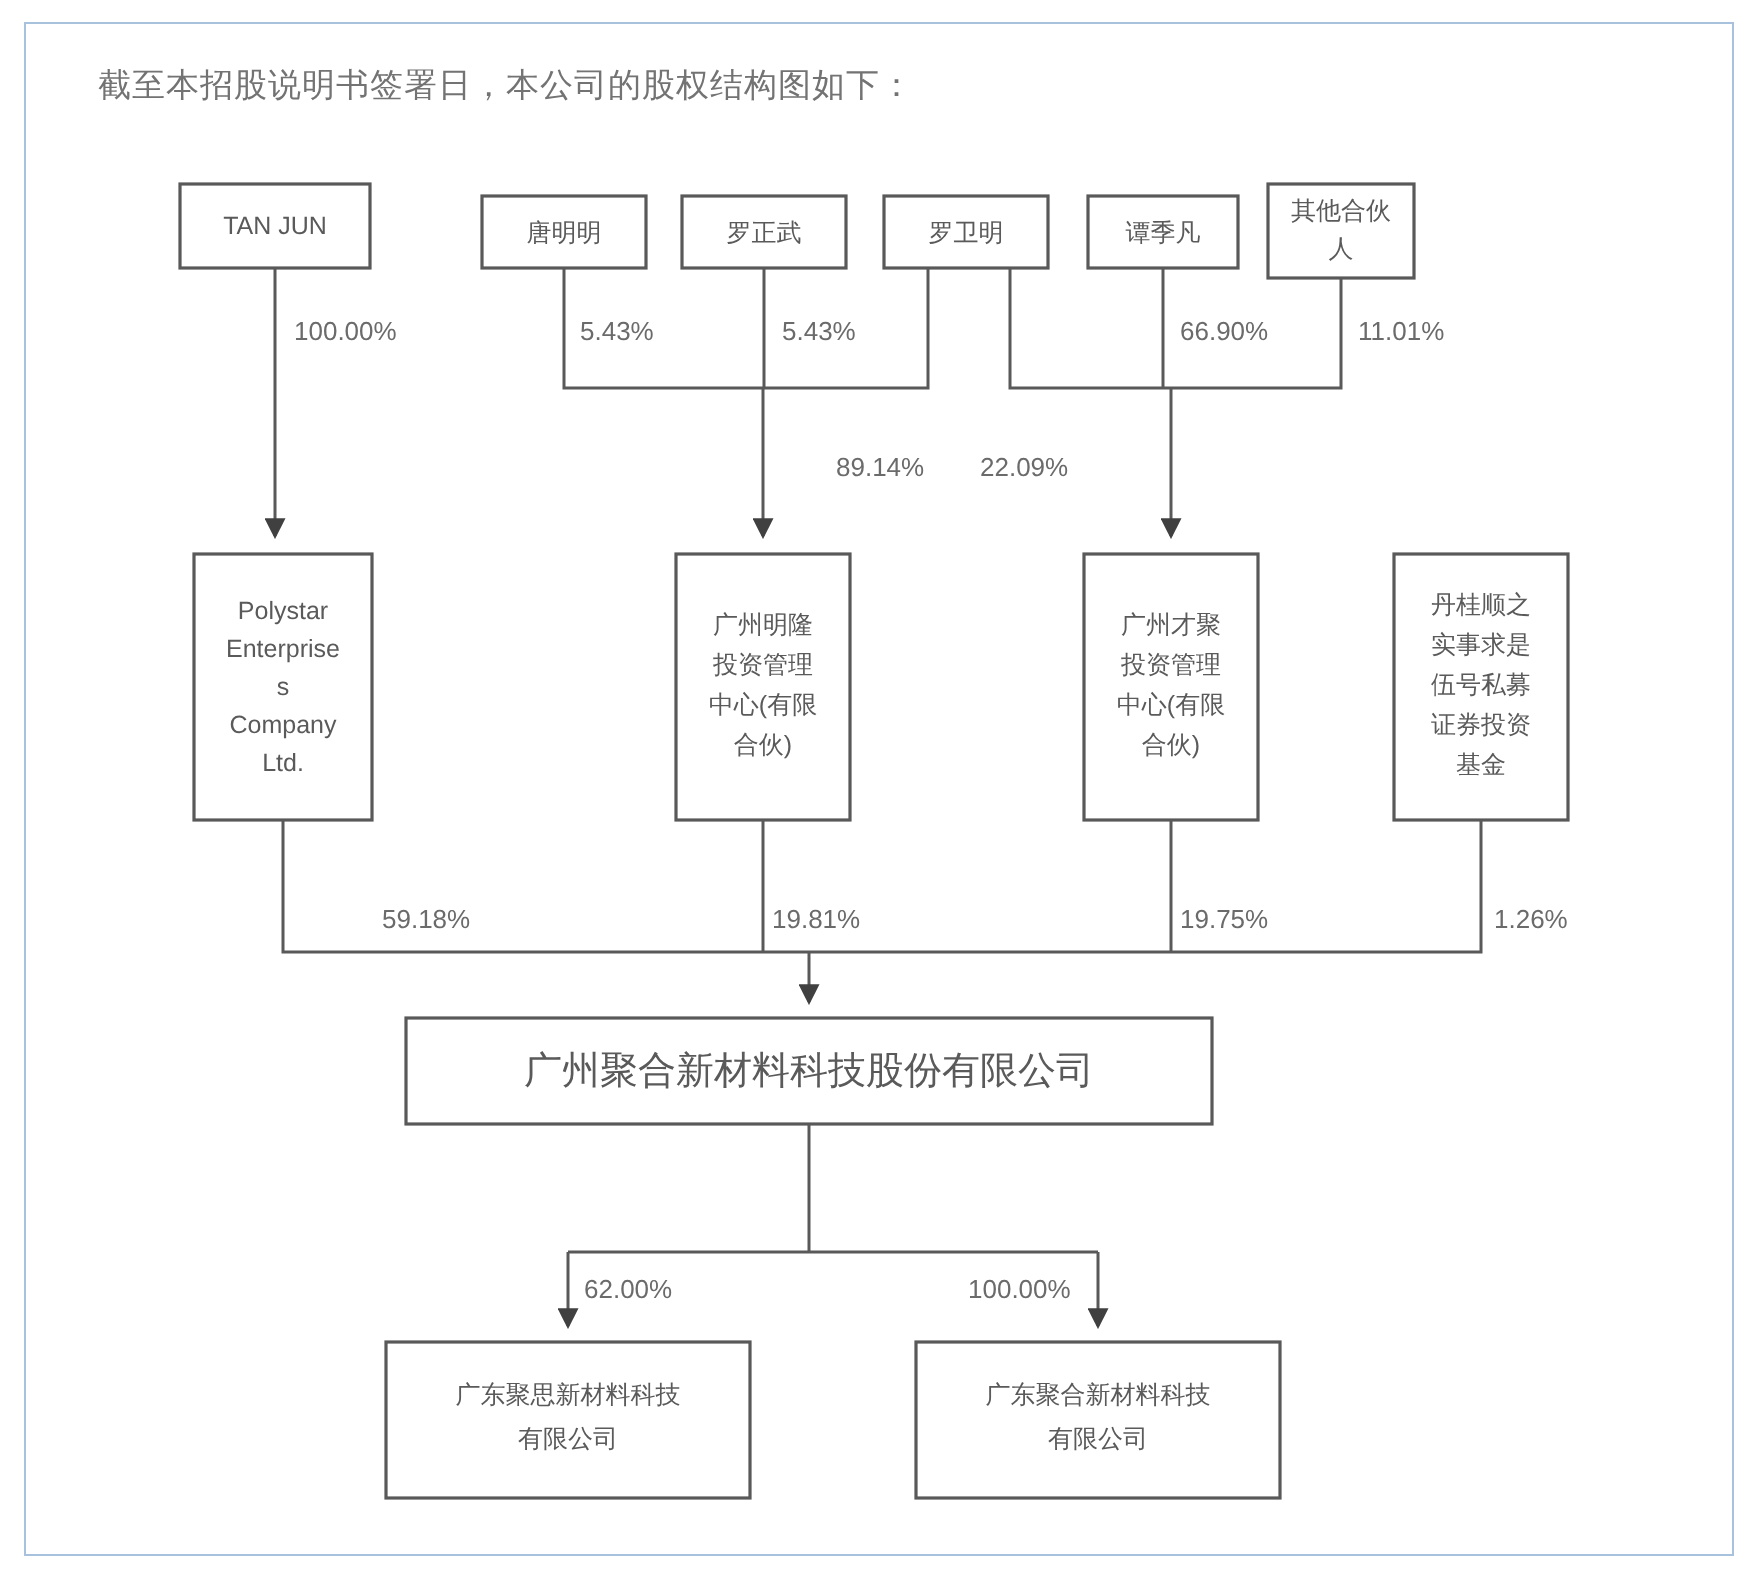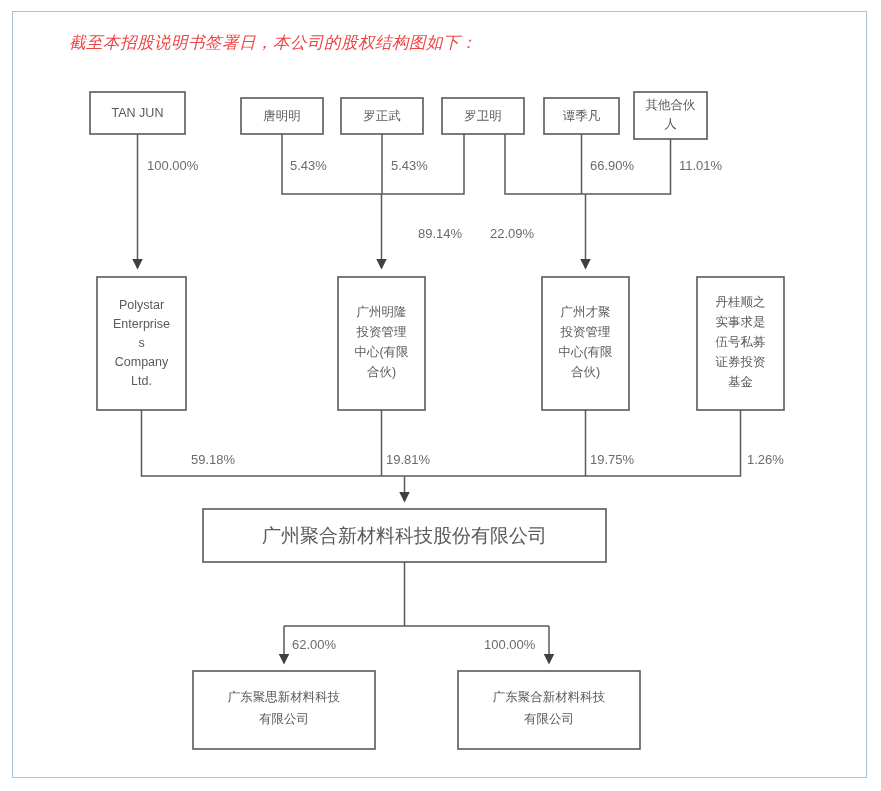--- a/index.html
+++ b/index.html
@@ -25,14 +25,13 @@
   }
   #caption {
     position: absolute;
-    left: 56px;
+    left: 36px;
     top: 20px;
     font-family: "DejaVu Serif", "Liberation Serif", serif;
     font-size: 16.5px;
-    color: #ef4444;
+    color: #737373;
     letter-spacing: 0.5px;
     white-space: nowrap;
-    font-style: italic;
   }
   #diagram {
     position: absolute;

